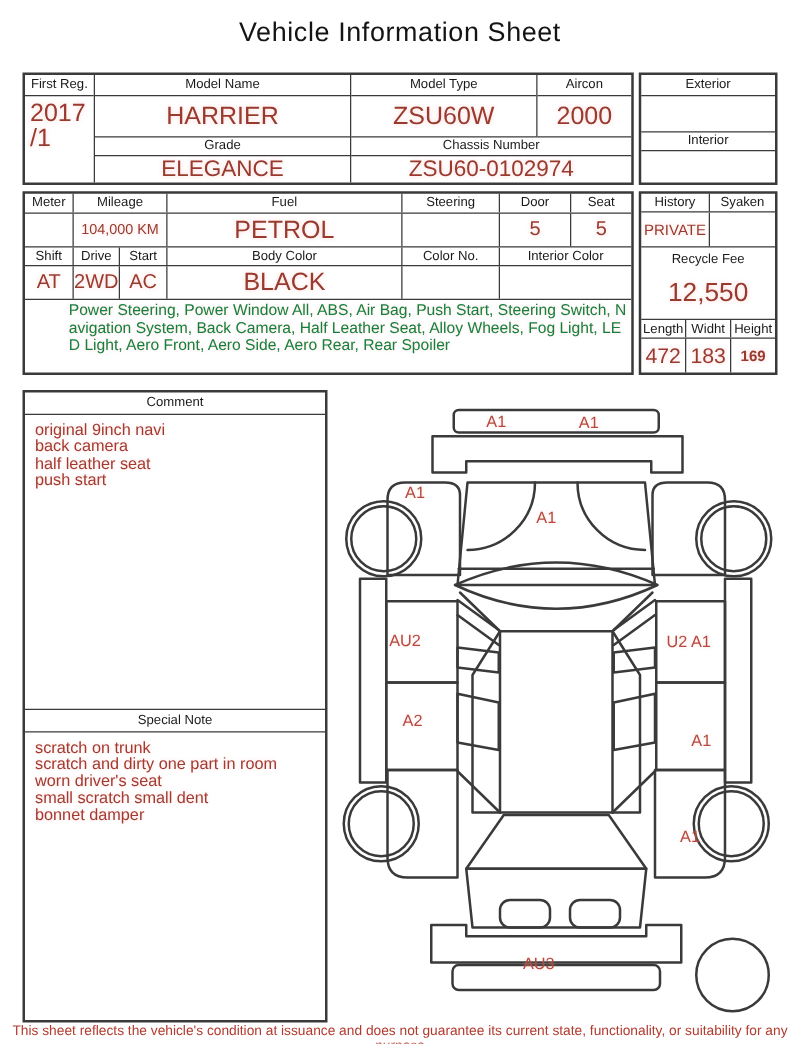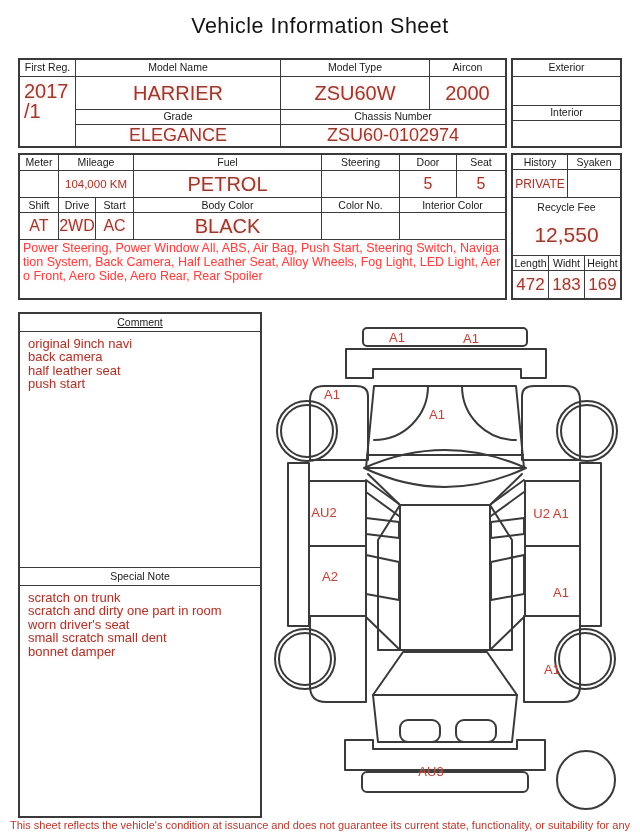--- a/index.html
+++ b/index.html
@@ -17,7 +17,7 @@
   #title{top:14px;left:0;width:100%;text-align:center;font-size:21.5px;color:#141414;letter-spacing:.5px;}
   #footer{top:819px;left:0;width:100%;text-align:center;font-size:11px;color:#b23a2e;}
   .redtext{color:#a33a2f;font-size:13px;line-height:13.4px;text-shadow:0 0 3px rgba(255,160,160,.35);}
-  .eqtext{color:#ef4444;font-size:12.5px;line-height:14px;padding:1px 3px;word-break:break-all;text-shadow:0 0 3px rgba(255,160,160,.35);}
+  .eqtext{color:#15803d;font-size:12.5px;line-height:14px;padding:1px 3px;word-break:break-all;text-shadow:0 0 3px rgba(255,160,160,.35);margin-left:32px;}
   .dlabel{position:absolute;transform:translate(-50%,-50%);color:#b5493d;font-size:13px;white-space:nowrap;text-shadow:0 0 3px rgba(255,170,170,.4);}
   svg .ln{fill:none;stroke:#3a3a3a;stroke-width:2;stroke-linejoin:round;stroke-linecap:round;}
 </style>

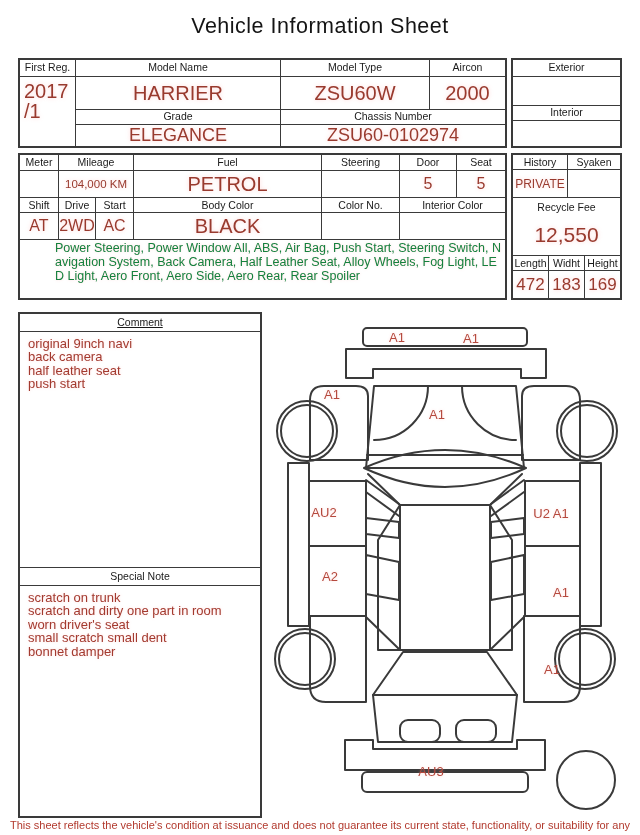--- a/index.html
+++ b/index.html
@@ -161,7 +161,7 @@
         <span class="val" style="font-size:17px;">183</span>
       </div>
     <div class="cell cc" style="flex:1;">
-        <span class="val" style="font-size:17px;">169</span>
+        <span class="val" style="font-size:12px;font-weight:bold;">169</span>
       </div>
   </div>
 </div>

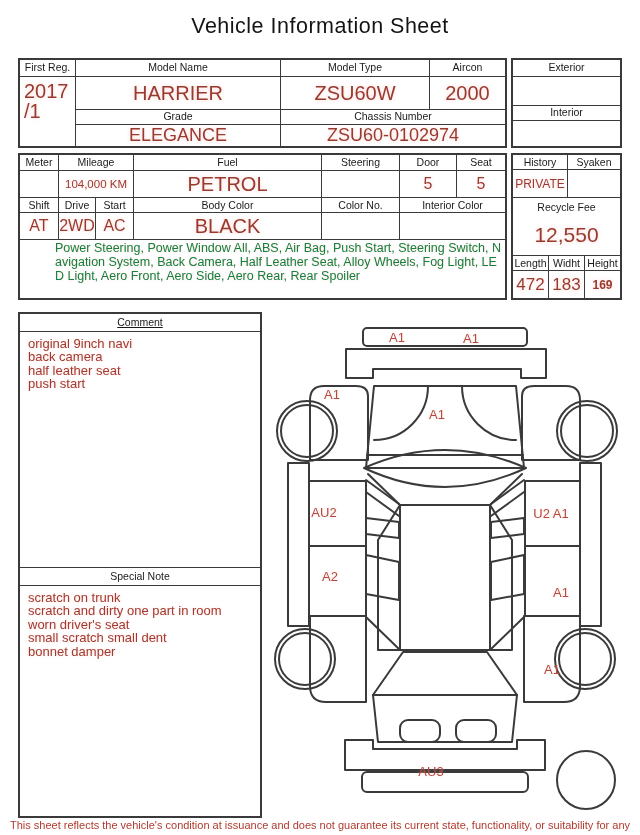--- a/index.html
+++ b/index.html
@@ -168,7 +168,7 @@
 
 <div class="abs outerbox col" style="left:18px;top:312px;width:244px;height:506px;">
   <div class="col" style="height:253px;">
-    <div class="hdr bb" style="height:17px;line-height:16px;text-decoration:underline;">Comment</div>
+    <div class="hdr bb" style="height:17px;line-height:16px;">Comment</div>
     <div style="padding:5px 8px;">
       <div class="redtext">original 9inch navi</div>
       <div class="redtext">back camera</div>

